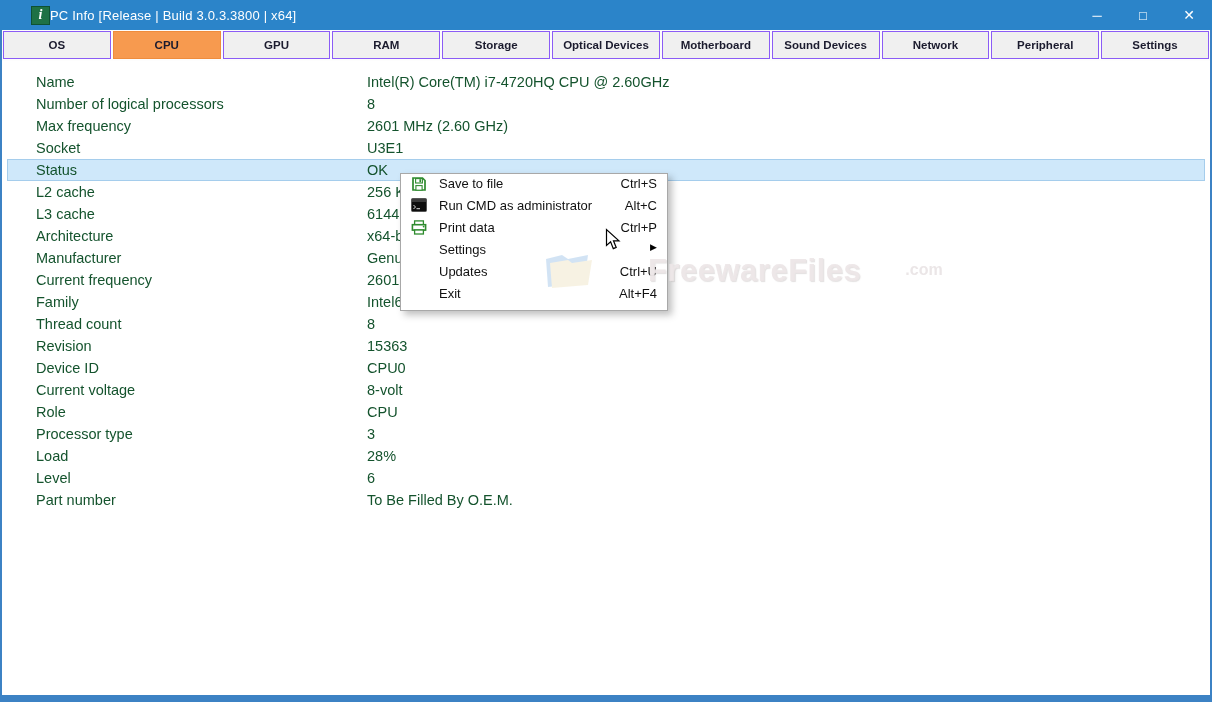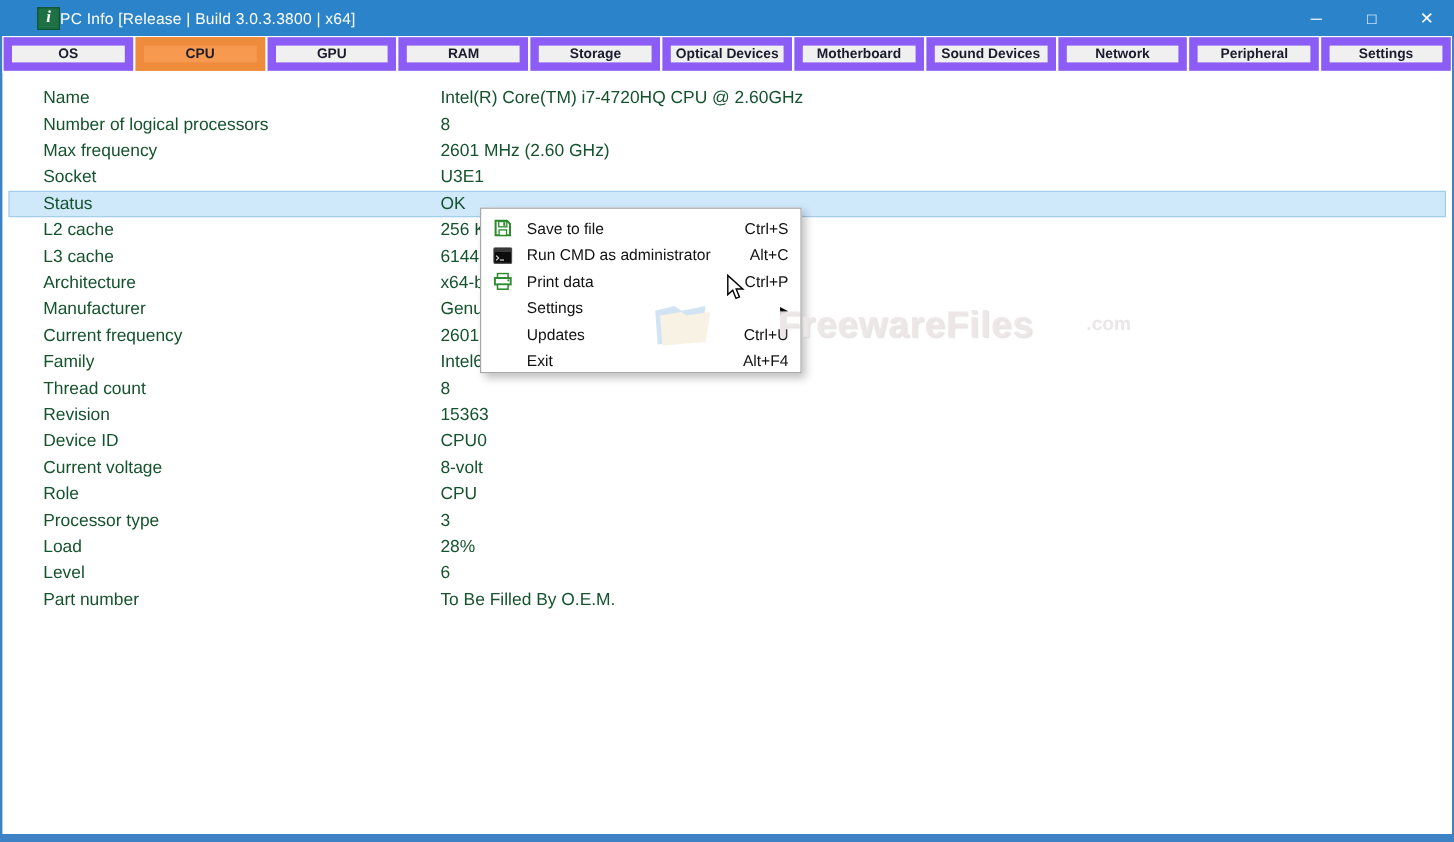--- a/index.html
+++ b/index.html
@@ -39,7 +39,7 @@
     background:#fdfdfd; display:flex; gap:2px; padding:1px 1px 2px 1px;
   }
   .tab {
-    flex:1 1 0; background:#f0f0f0; border:7px solid #8b5cf6;
+    flex:1 1 0; background:#f0f0f0; border:1px solid #8b5cf6;
     display:flex; align-items:center; justify-content:center;
     font-size:11.5px; font-weight:bold; color:#1b1b2e; cursor:default;
   }

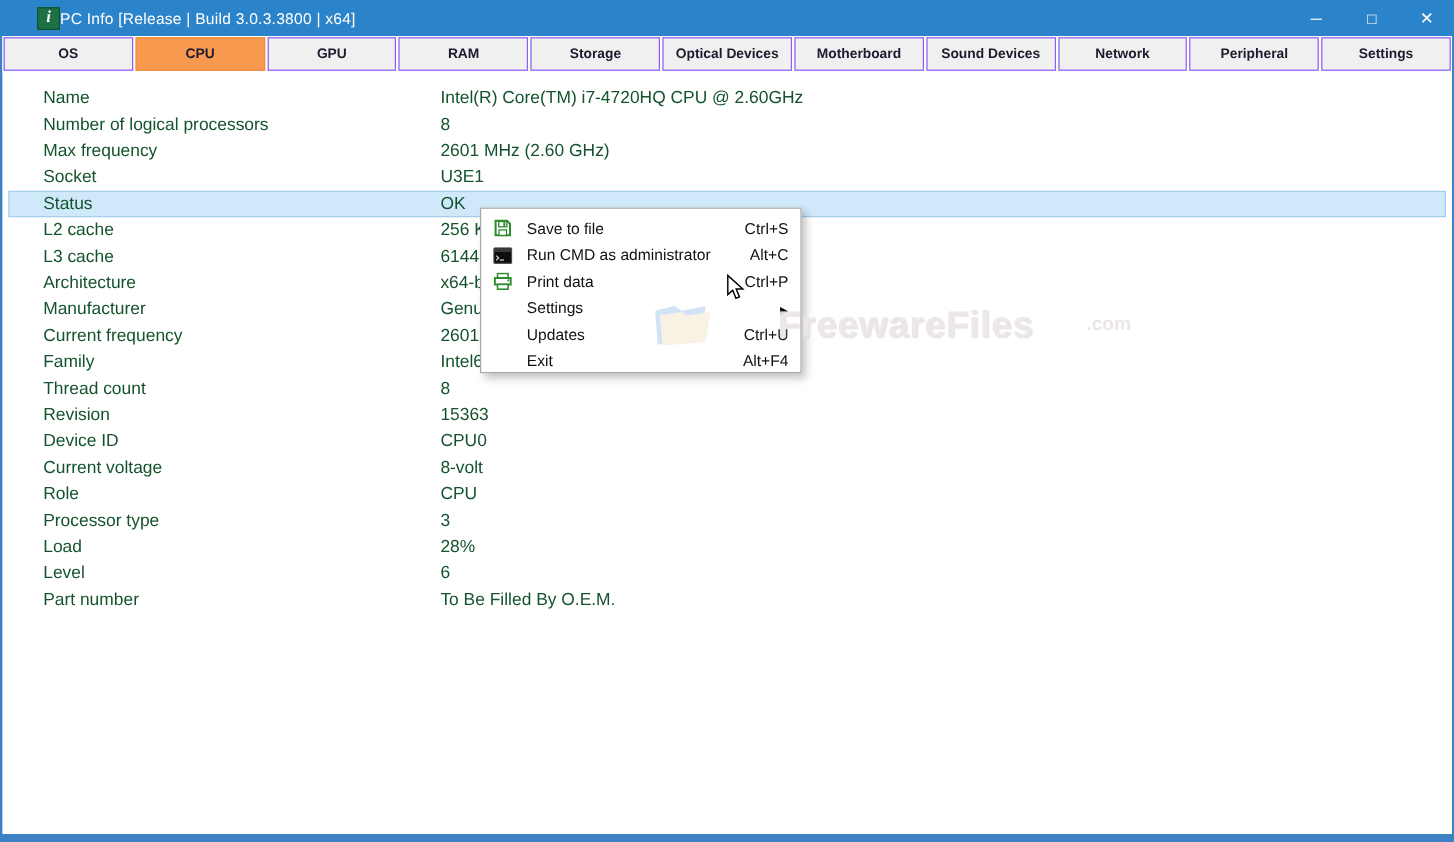--- a/index.html
+++ b/index.html
@@ -60,7 +60,7 @@
     box-shadow:4px 4px 7px rgba(0,0,0,0.25); z-index:10;
   }
   .menu-item {
-    height:22px; display:flex; align-items:flex-end; position:relative;
+    height:22px; display:flex; align-items:flex-start; position:relative;
     font-size:13px; color:#111; padding:0 10px 0 5px; cursor:default;
   }
   .menu-item.highlight { background:#a8d4f2; }

